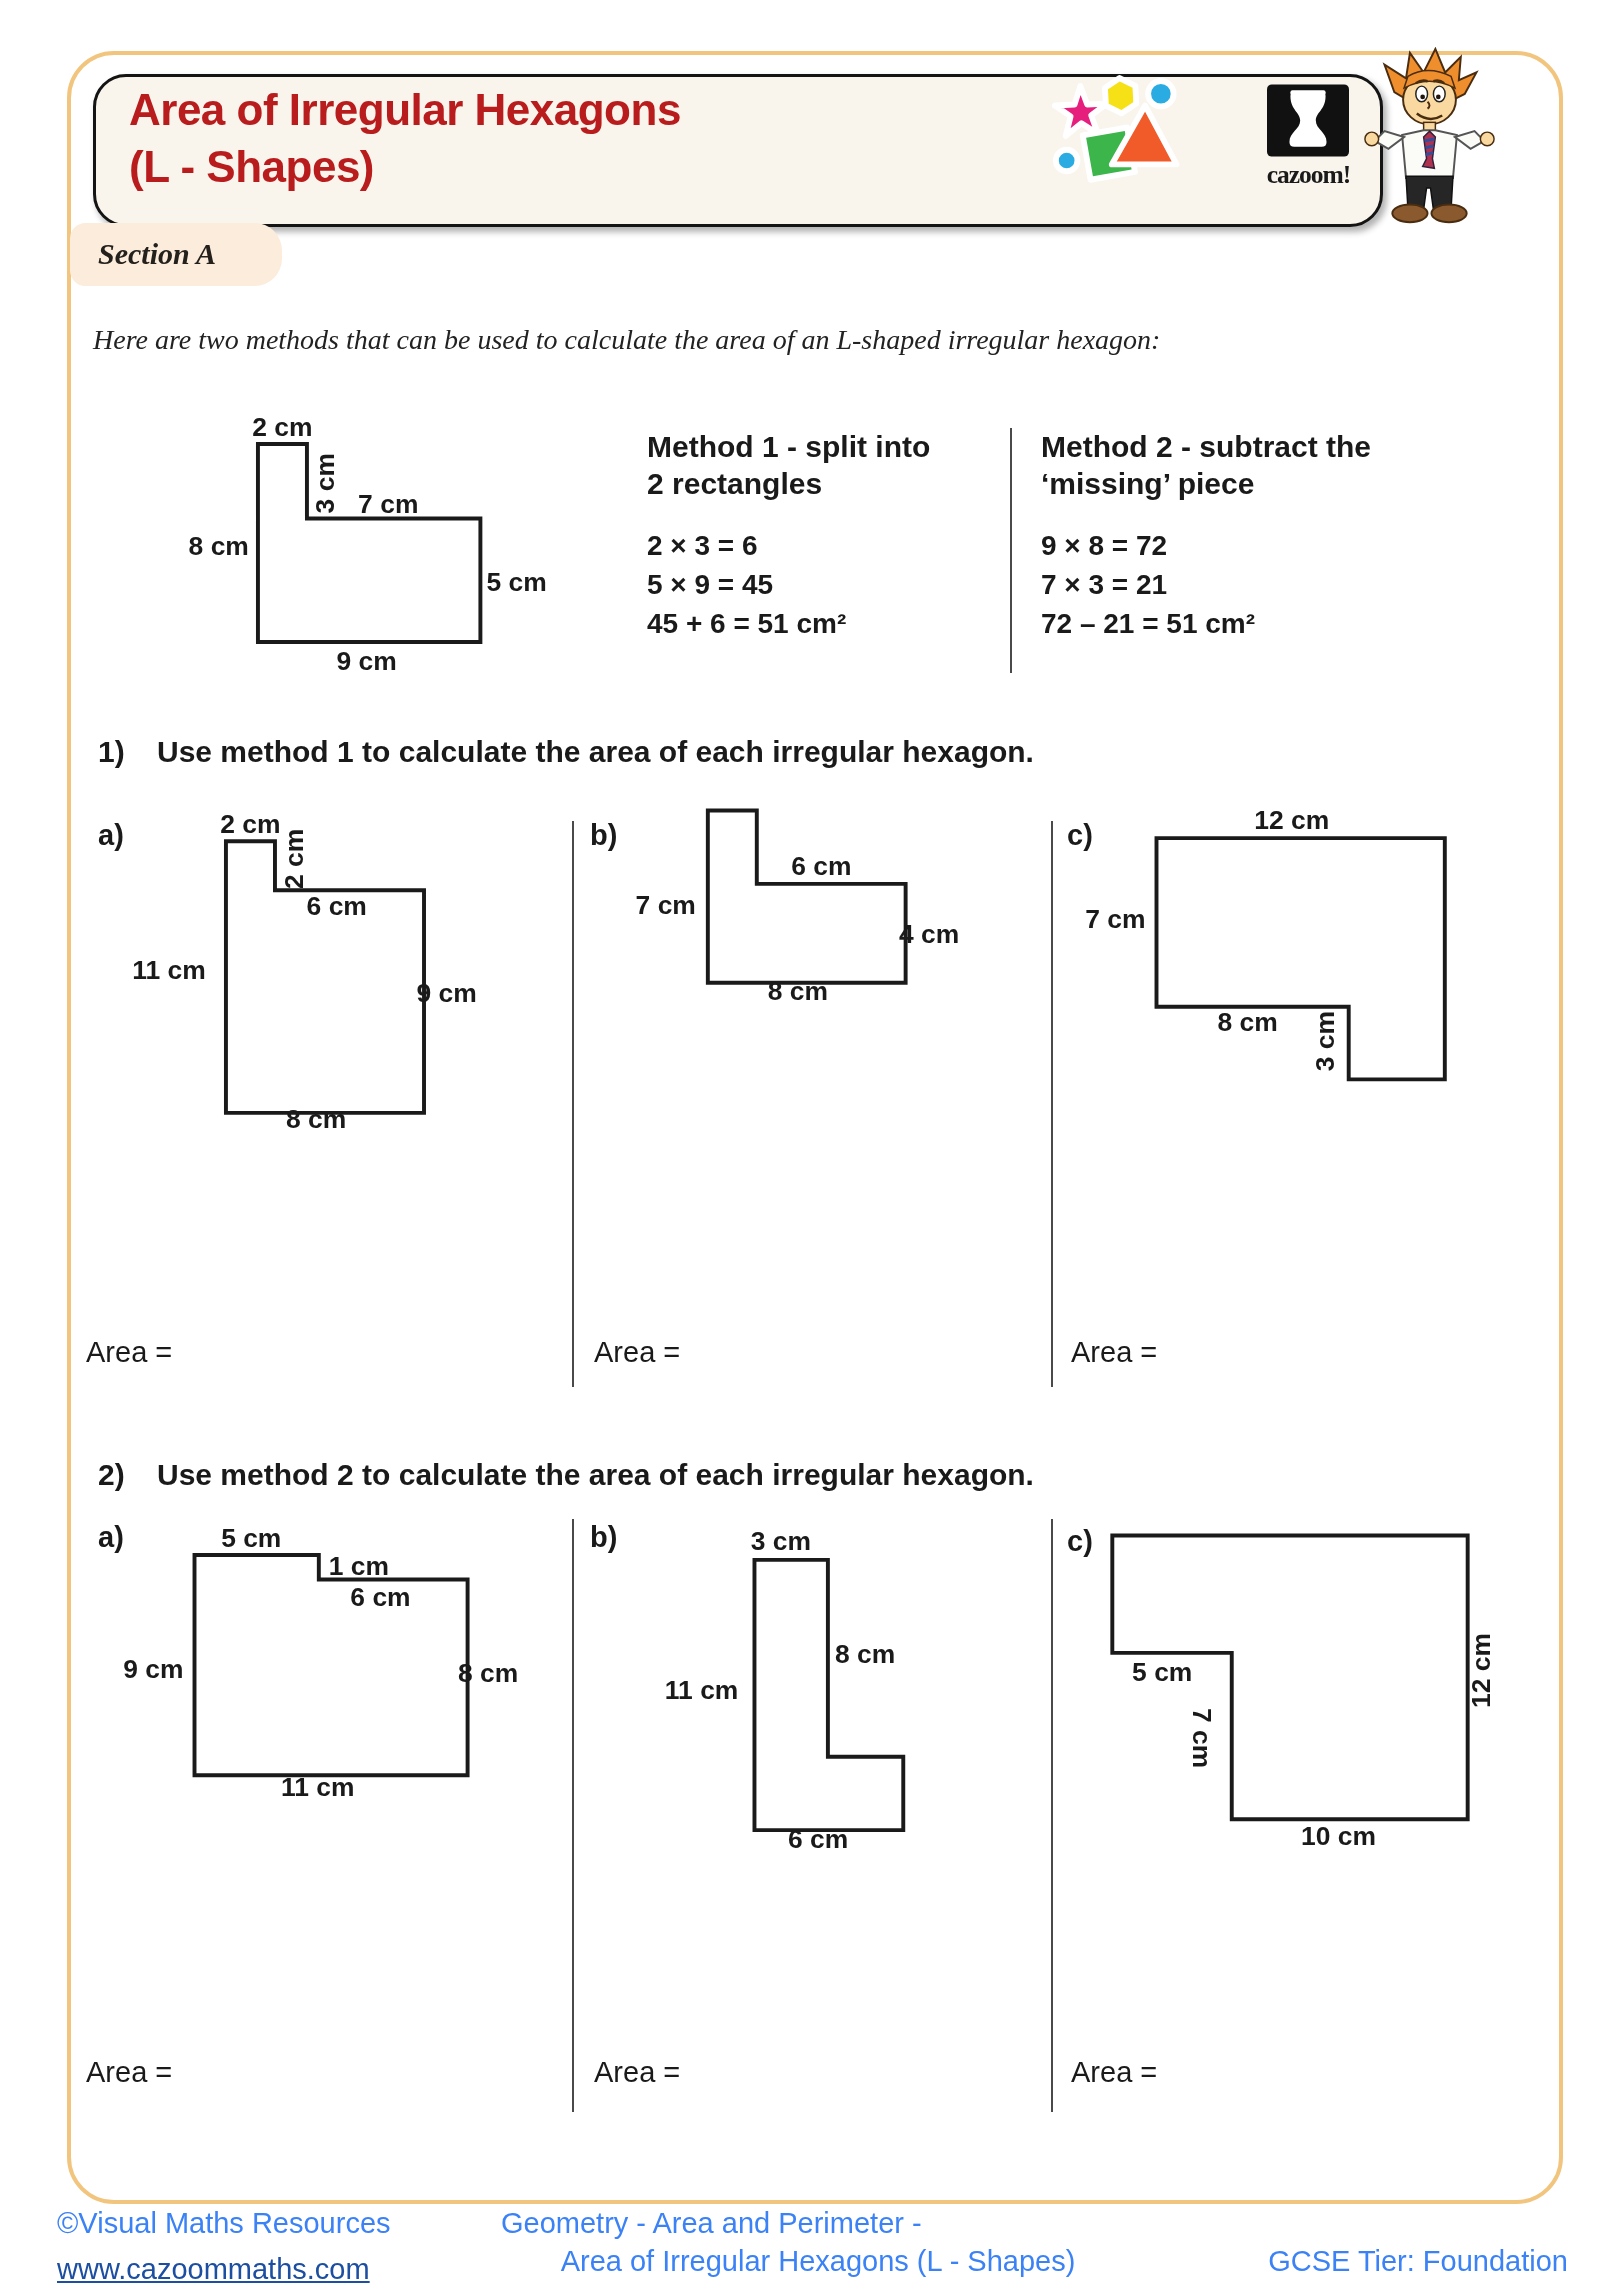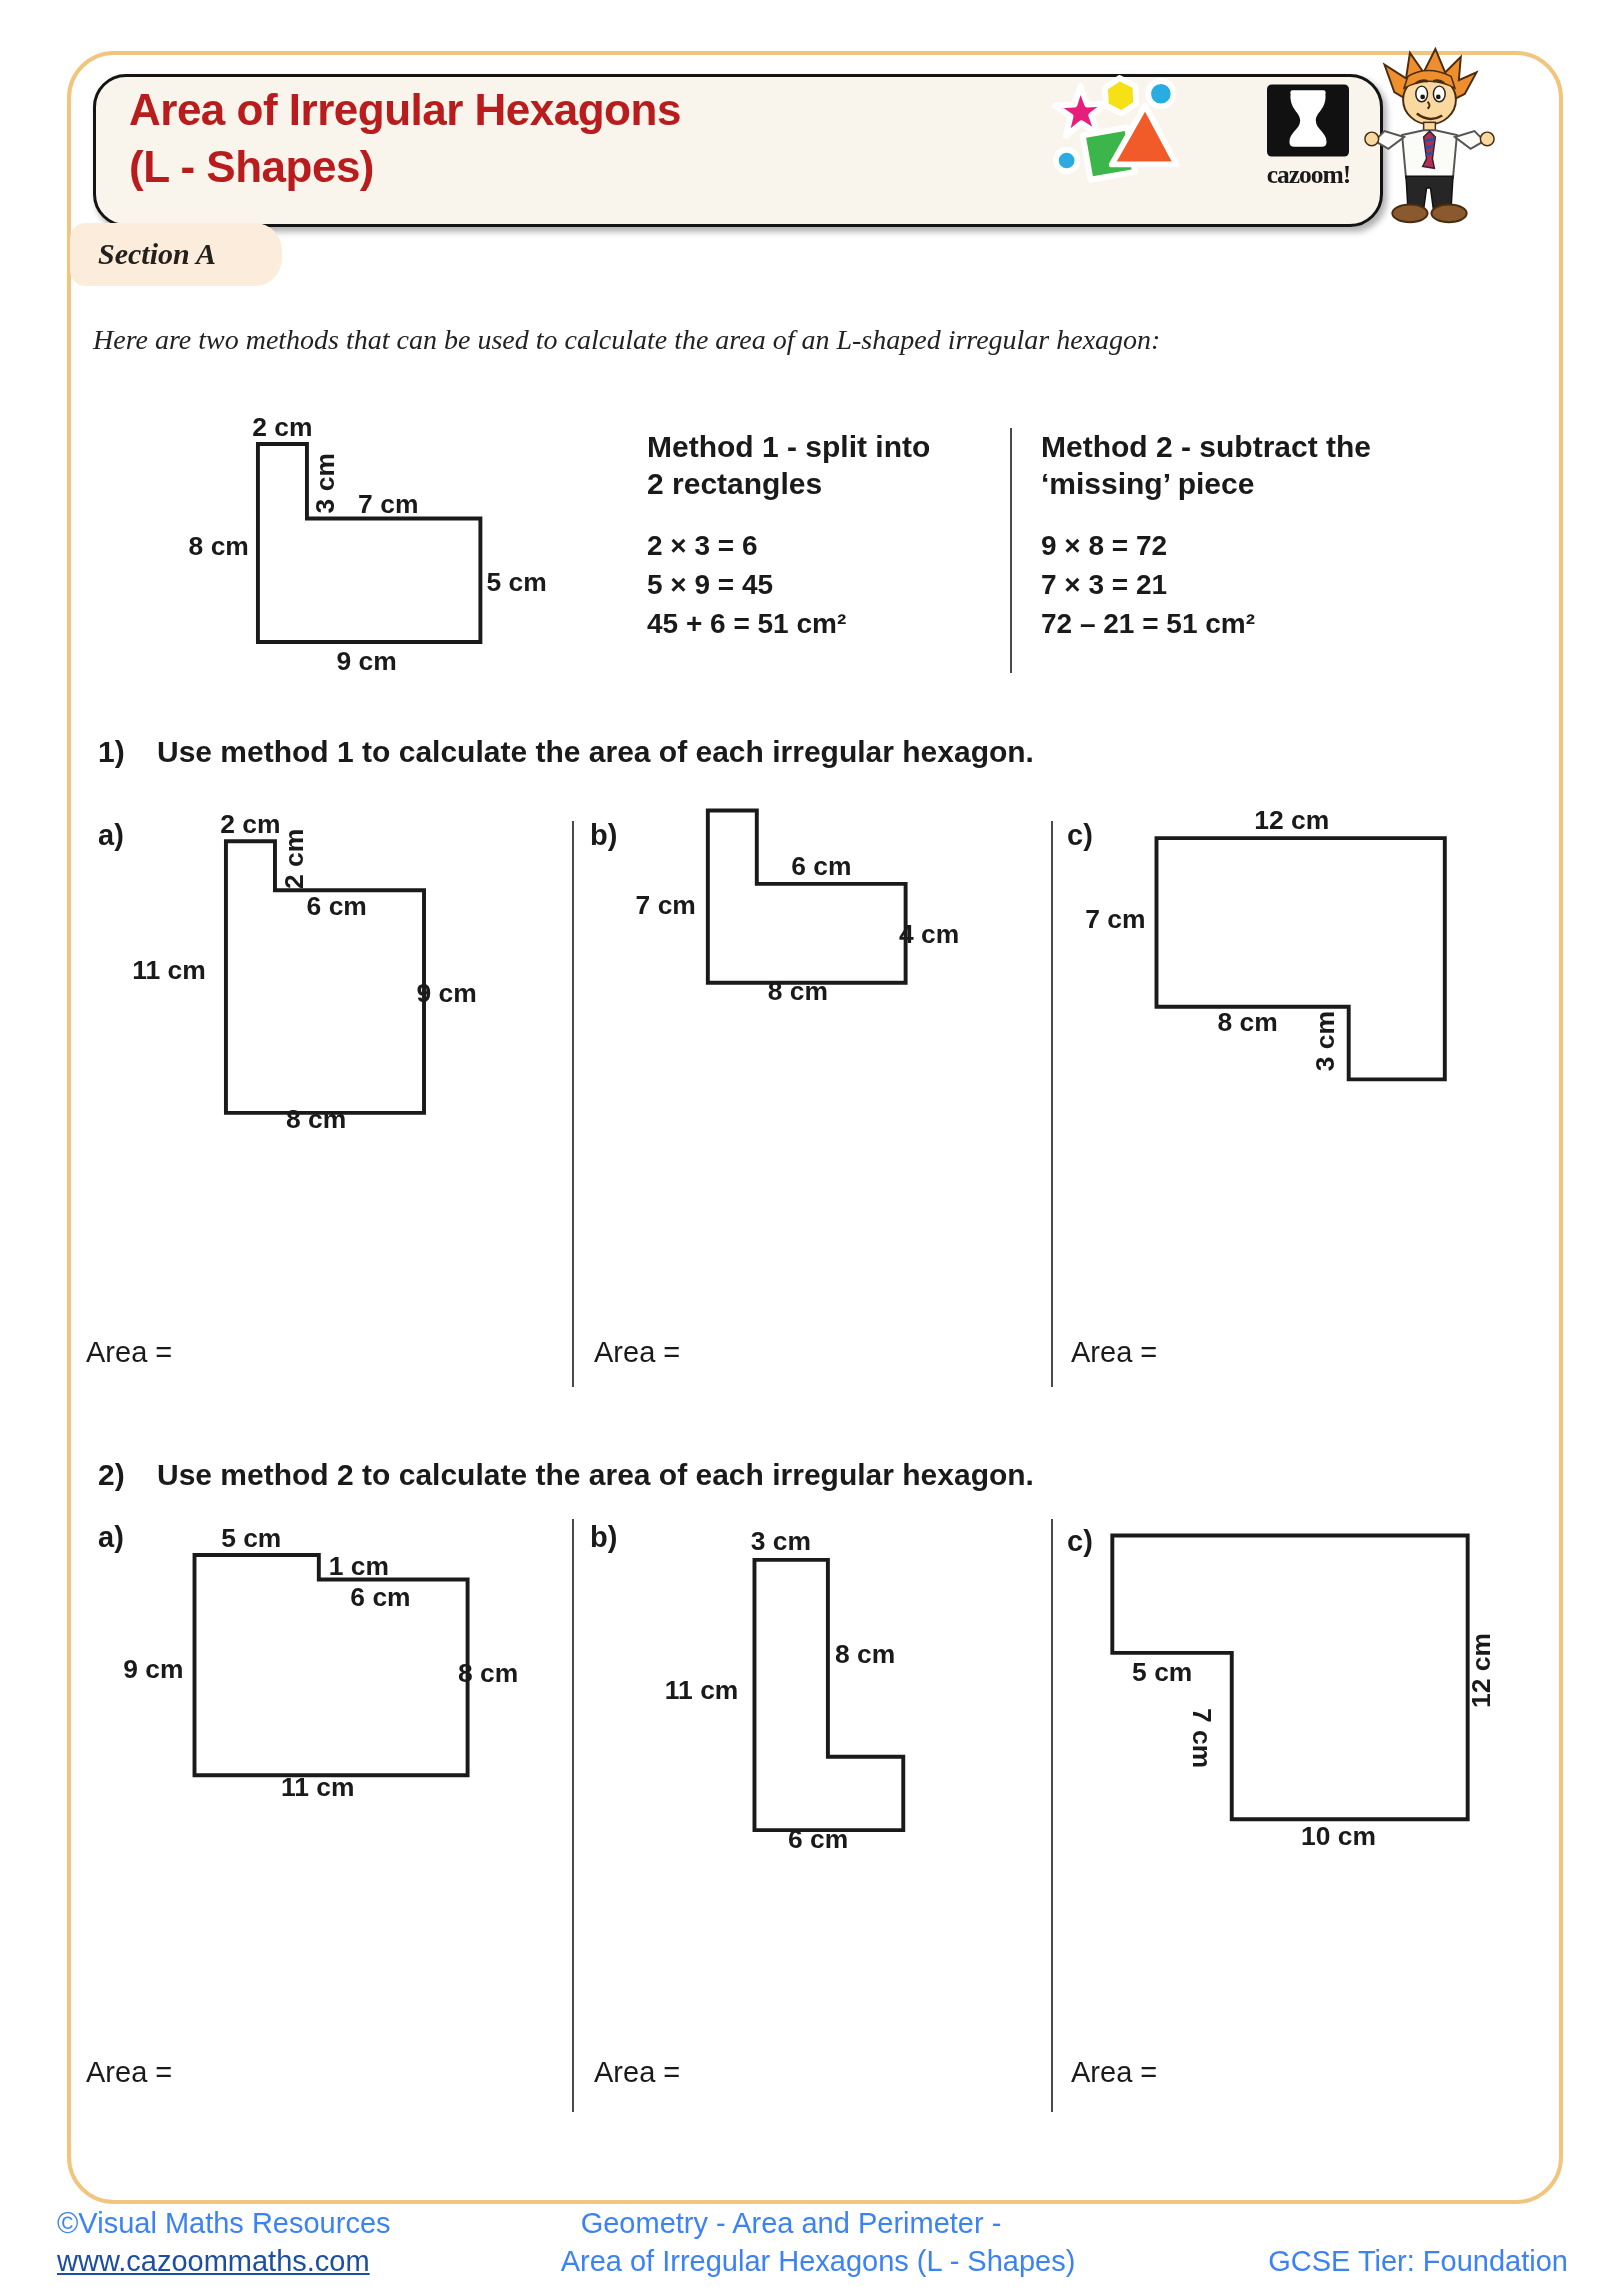--- a/index.html
+++ b/index.html
@@ -234,7 +234,7 @@
 
 <div class="abs footer-text" style="left:57px;top:2207px;">©Visual Maths Resources</div>
 <a class="abs footer-link" style="left:57px;top:2245px;" href="#">www.cazoommaths.com</a>
-<div class="abs footer-text" style="left:448px;top:2207px;width:686px;text-align:center;">Geometry - Area and Perimeter -</div>
+<div class="abs footer-text" style="left:501px;top:2207px;width:686px;">Geometry - Area and Perimeter -</div>
 <div class="abs footer-text" style="left:475px;top:2245px;width:686px;text-align:center;">Area of Irregular Hexagons (L - Shapes)</div>
 <div class="abs footer-text" style="left:1176px;top:2245px;width:392px;text-align:right;">GCSE Tier: Foundation</div>
 

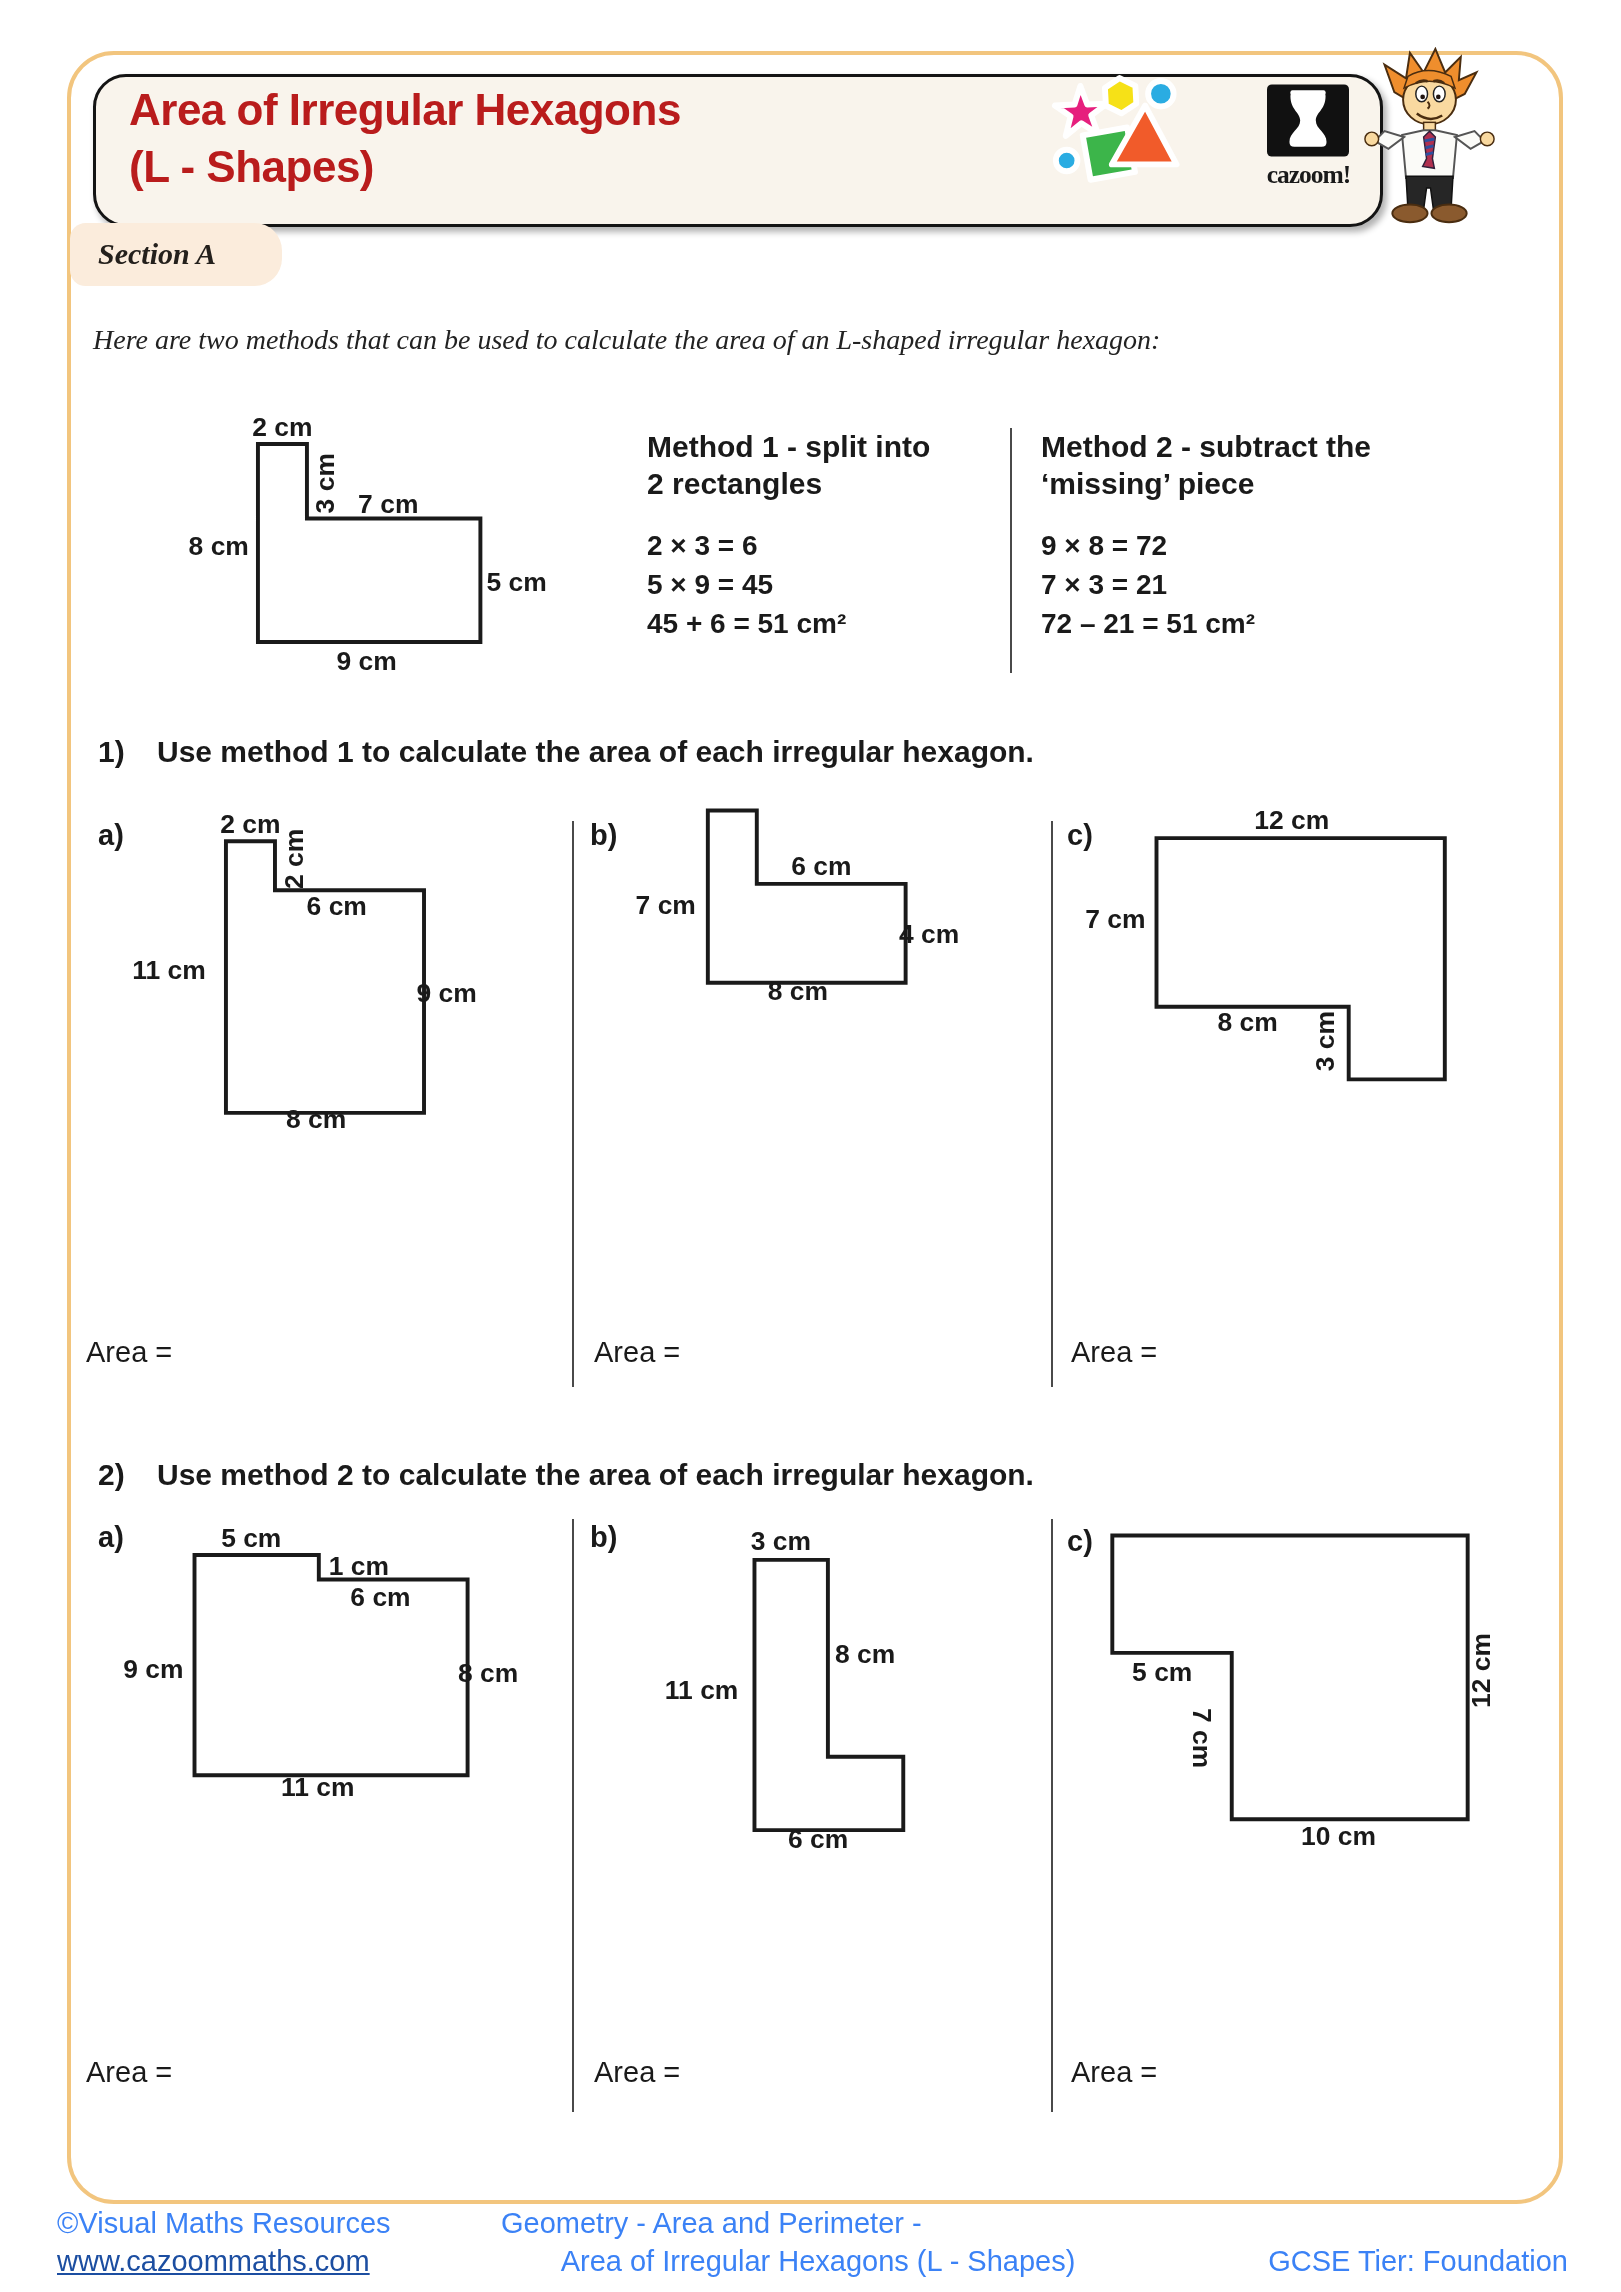--- a/index.html
+++ b/index.html
@@ -48,7 +48,7 @@
 
   
   .footer-text{font-size:29px;color:#3b82f6;}
-  .footer-link{font-size:29px;color:#1c4ea1;text-decoration:underline;}
+  .footer-link{font-size:29px;color:#1c4ea1;text-decoration:underline;margin-top:8px;}
 </style>
 </head>
 <body>

